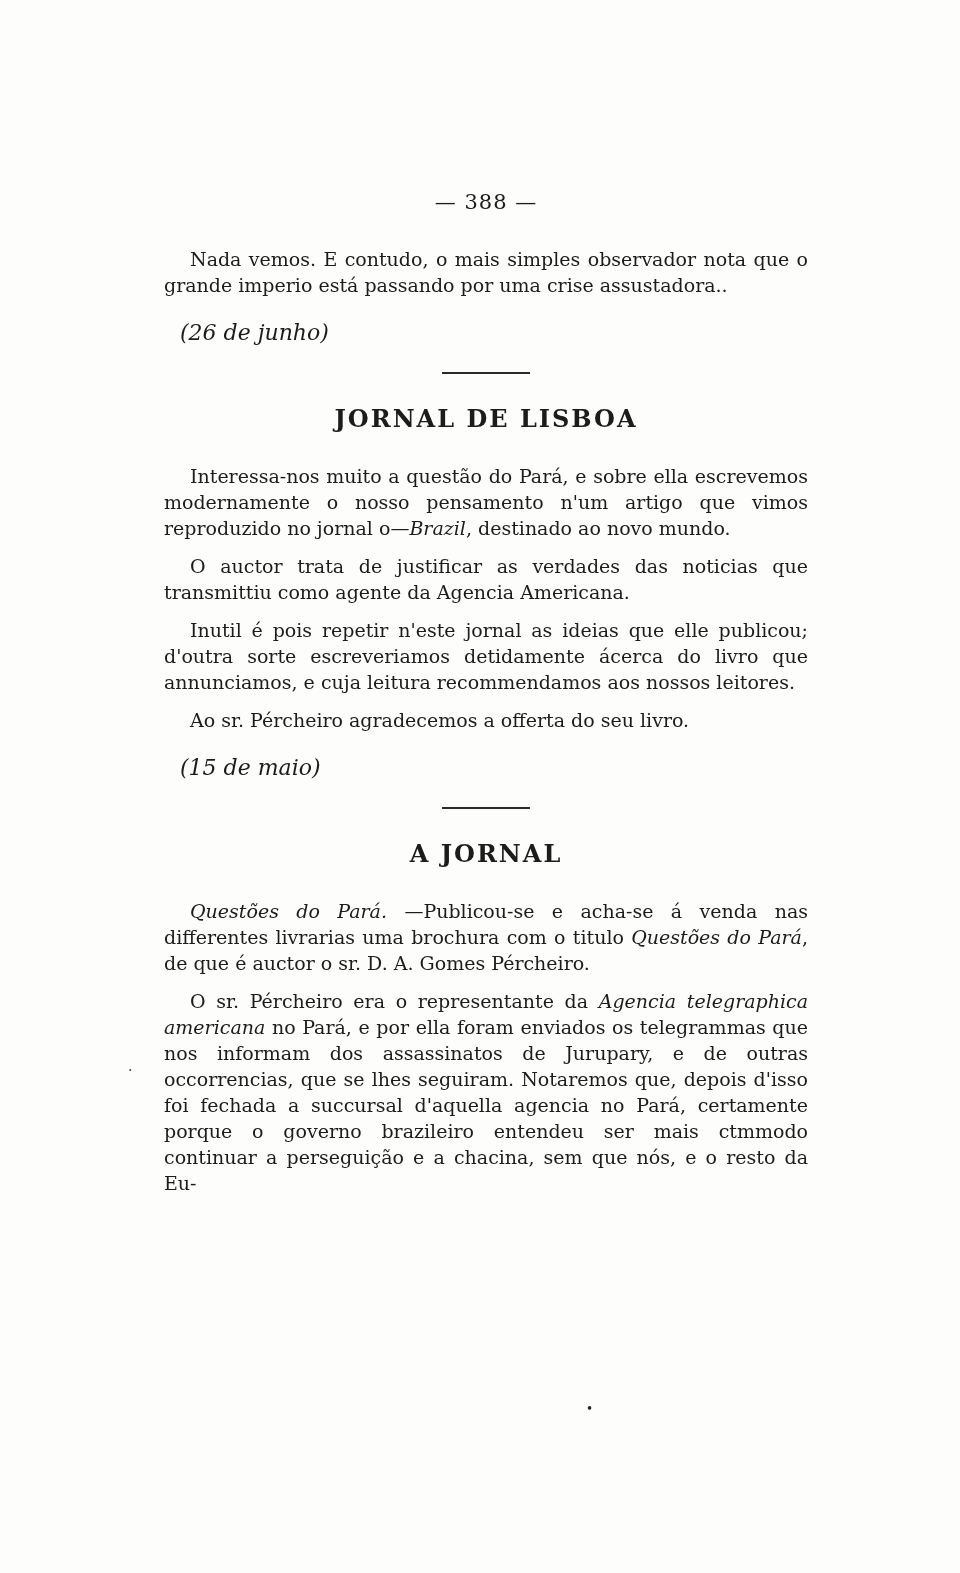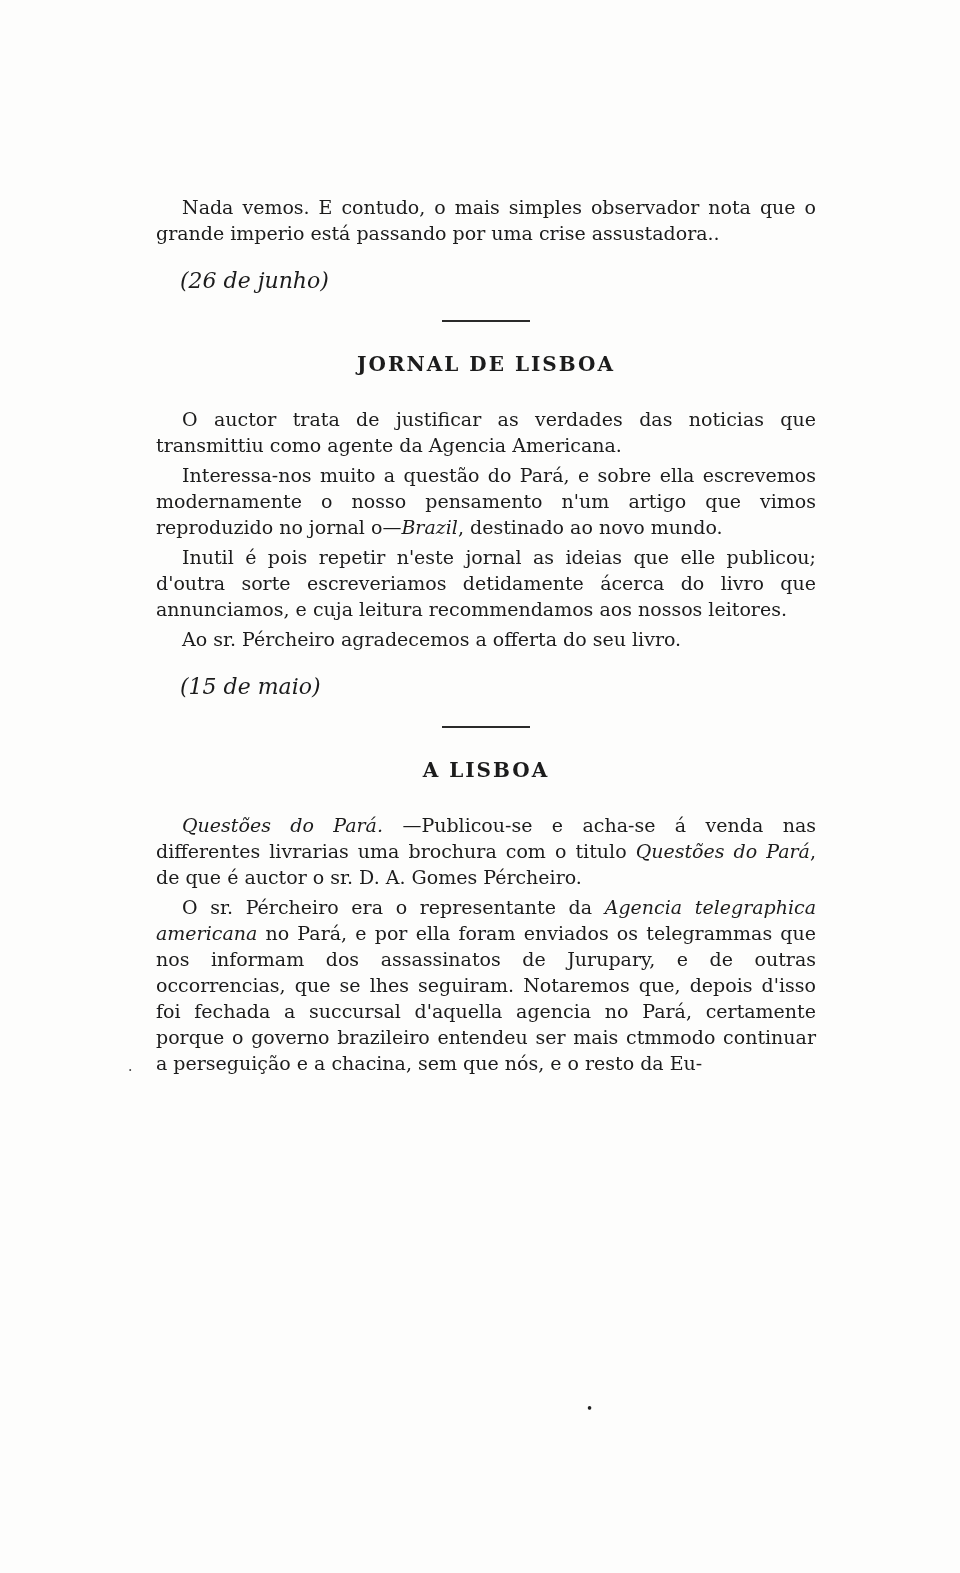--- a/index.html
+++ b/index.html
@@ -68,6 +68,7 @@
 
 <div class="page">
   <div class="content">
+      <div class="page-number"><span>— 388 —</span></div>
       <div class="para"><span>Nada vemos. E contudo, o mais simples observador nota que o grande imperio está passando por uma crise assustadora..</span></div>
       <div class="date"><span>(26 de junho)</span></div>
       <div class="divider"></div>

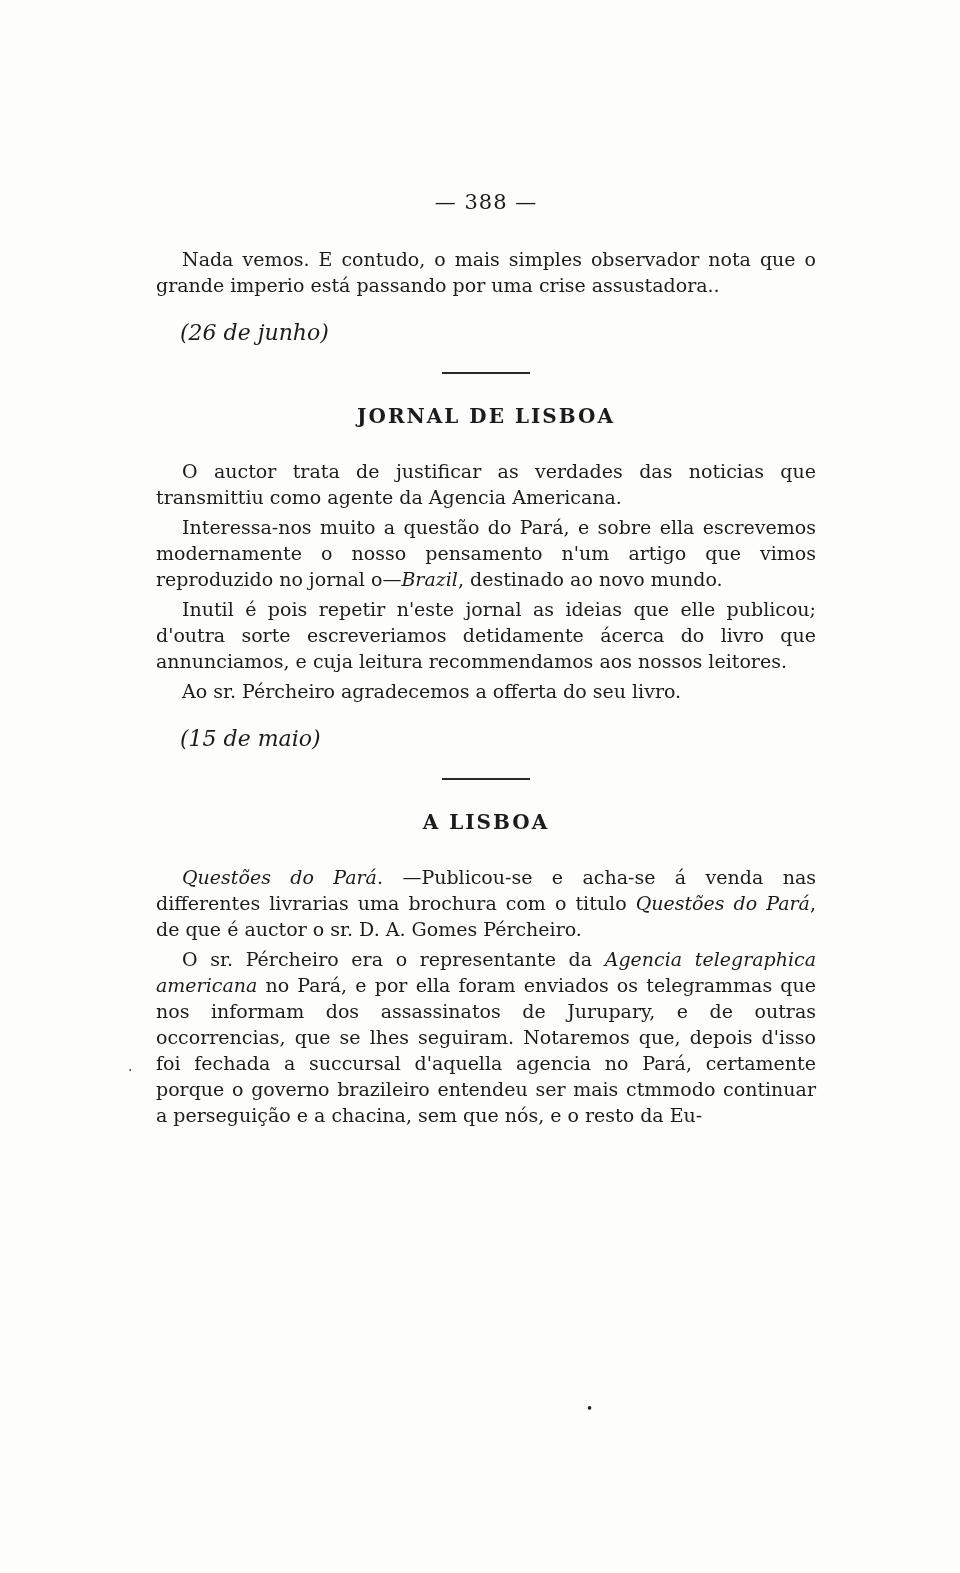--- a/index.html
+++ b/index.html
@@ -27,7 +27,7 @@
     line-height: 26px;
     text-align: justify;
     text-indent: 26px;
-    margin: 4px;
+    margin: 12px;
   }
   .date {
     font-style: italic;

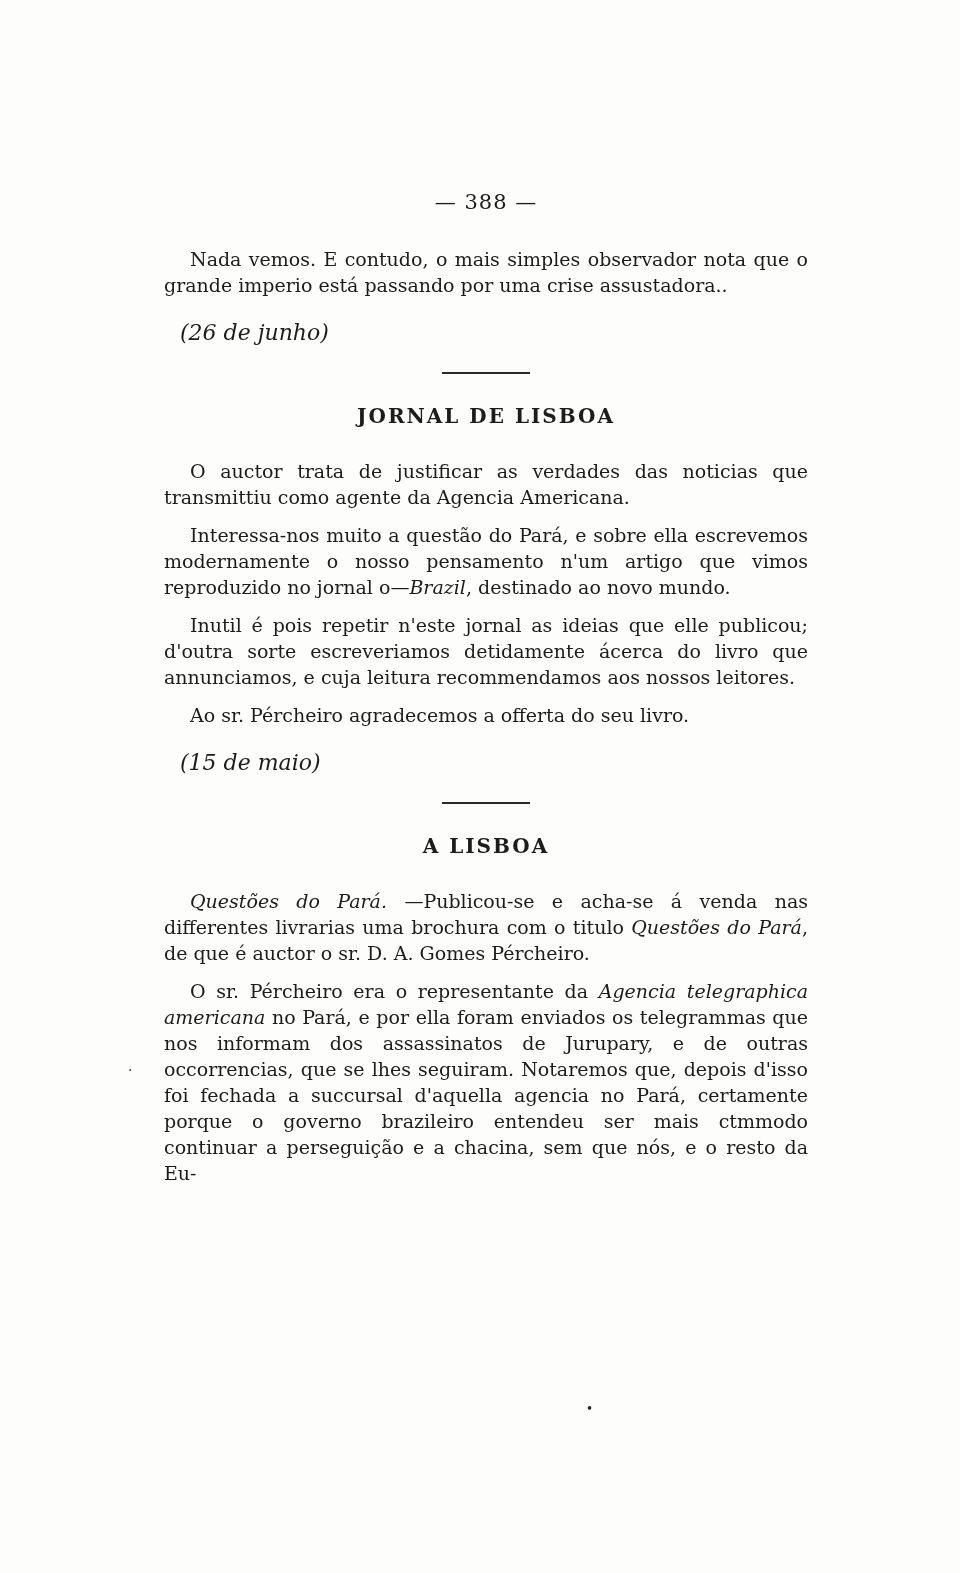--- a/index.html
+++ b/index.html
@@ -42,7 +42,7 @@
   }
   .heading {
     text-align: center;
-    font-size: 20px;
+    font-size: 24px;
     letter-spacing: 2px;
     font-weight: bold;
     margin: 10px 0 30px 0;

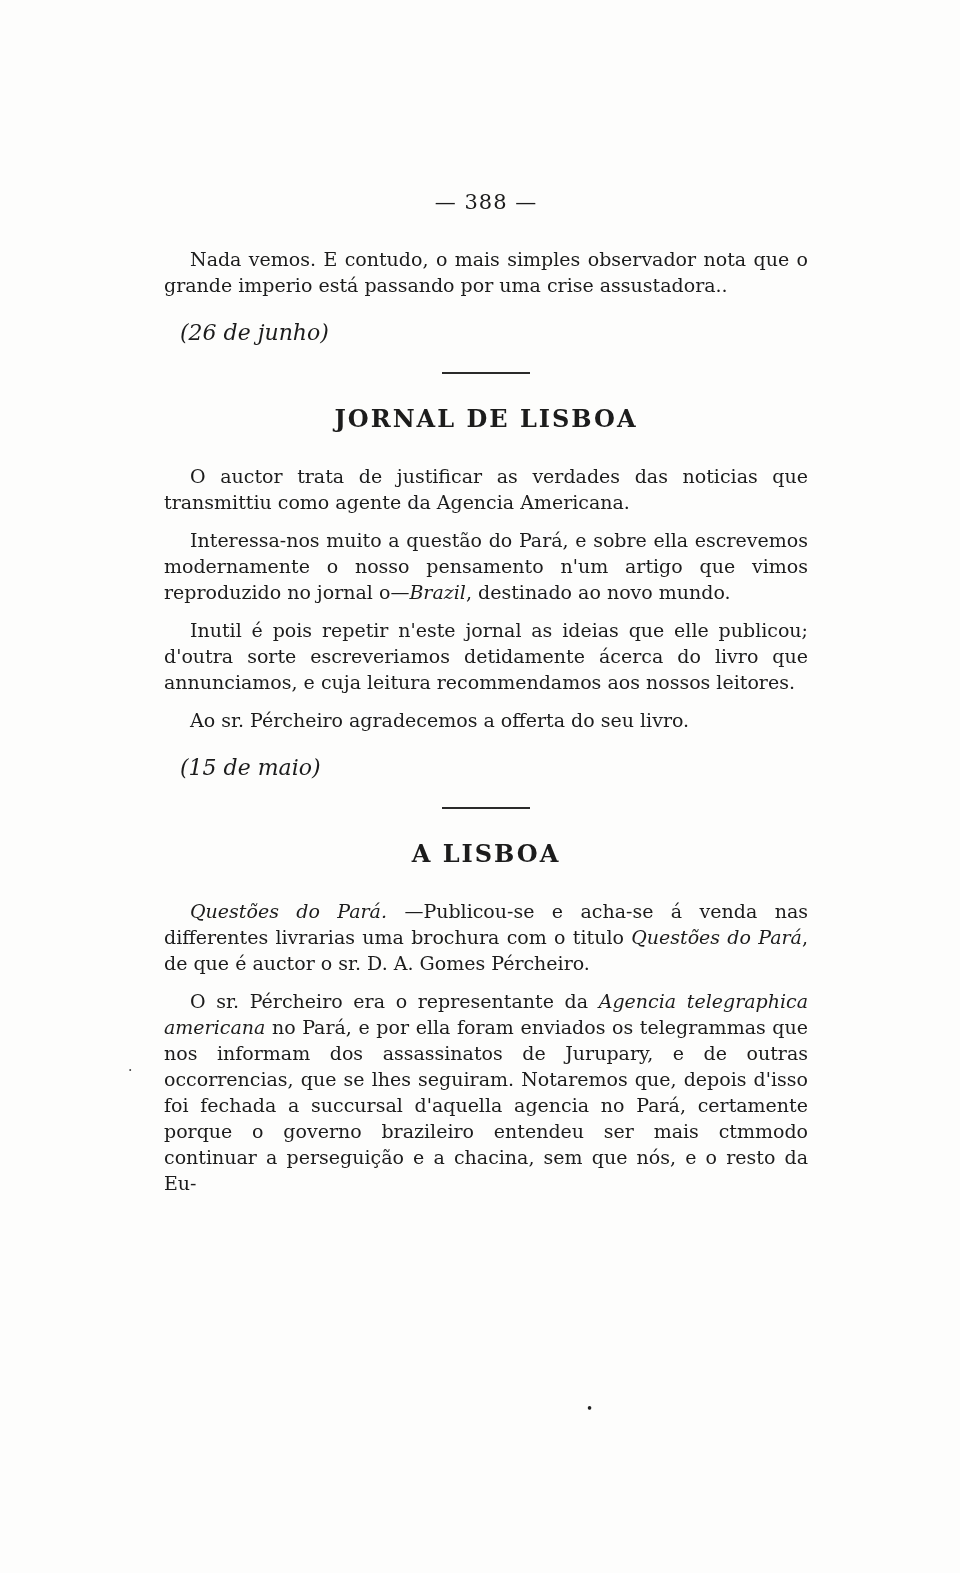--- a/index.html
+++ b/index.html
@@ -73,8 +73,8 @@
       <div class="date"><span>(26 de junho)</span></div>
       <div class="divider"></div>
       <div class="heading"><span>JORNAL DE LISBOA</span></div>
+      <div class="para"><span>Interessa-nos muito a questão do Pará, e sobre ella escrevemos modernamente o nosso pensamento n'um artigo que vimos reproduzido no jornal o—</span><span class="it">Brazil</span><span>, destinado ao novo mundo.</span></div>
       <div class="para"><span>O auctor trata de justificar as verdades das noticias que transmittiu como agente da Agencia Americana.</span></div>
-      <div class="para"><span>Interessa-nos muito a questão do Pará, e sobre ella escrevemos modernamente o nosso pensamento n'um artigo que vimos reproduzido no jornal o—</span><span class="it">Brazil</span><span>, destinado ao novo mundo.</span></div>
       <div class="para"><span>Inutil é pois repetir n'este jornal as ideias que elle publicou; d'outra sorte escreveriamos detidamente ácerca do livro que annunciamos, e cuja leitura recommendamos aos nossos leitores.</span></div>
       <div class="para"><span>Ao sr. Pércheiro agradecemos a offerta do seu livro.</span></div>
       <div class="date"><span>(15 de maio)</span></div>

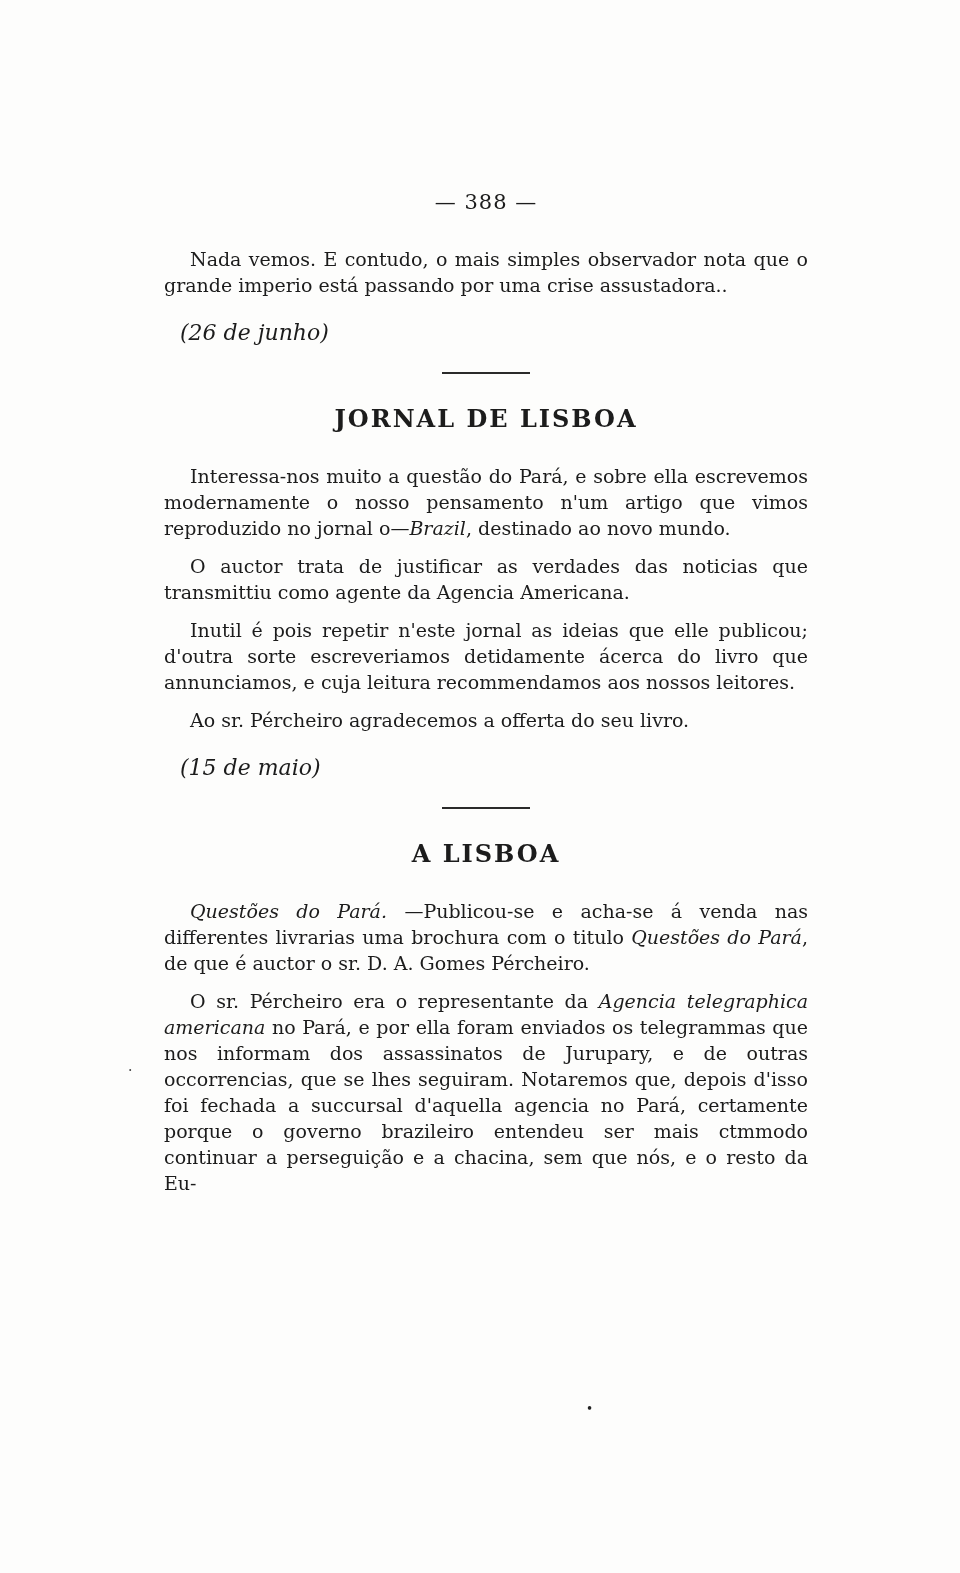--- a/index.html
+++ b/index.html
@@ -79,7 +79,7 @@
       <div class="para"><span>Ao sr. Pércheiro agradecemos a offerta do seu livro.</span></div>
       <div class="date"><span>(15 de maio)</span></div>
       <div class="divider"></div>
-      <div class="heading"><span>A LISBOA</span></div>
+      <div class="heading"><span>A JORNAL</span></div>
       <div class="para"><span class="it">Questões do Pará.</span><span> —Publicou-se e acha-se á venda nas differentes livrarias uma brochura com o titulo </span><span class="it">Questões do Pará</span><span>, de que é auctor o sr. D. A. Gomes Pércheiro.</span></div>
       <div class="para"><span>O sr. Pércheiro era o representante da </span><span class="it">Agencia telegraphica americana</span><span> no Pará, e por ella foram enviados os telegrammas que nos informam dos assassinatos de Jurupary, e de outras occorrencias, que se lhes seguiram. Notaremos que, depois d'isso foi fechada a succursal d'aquella agencia no Pará, certamente porque o governo brazileiro entendeu ser mais ctmmodo continuar a perseguição e a chacina, sem que nós, e o resto da Eu-</span></div>
     </div>

